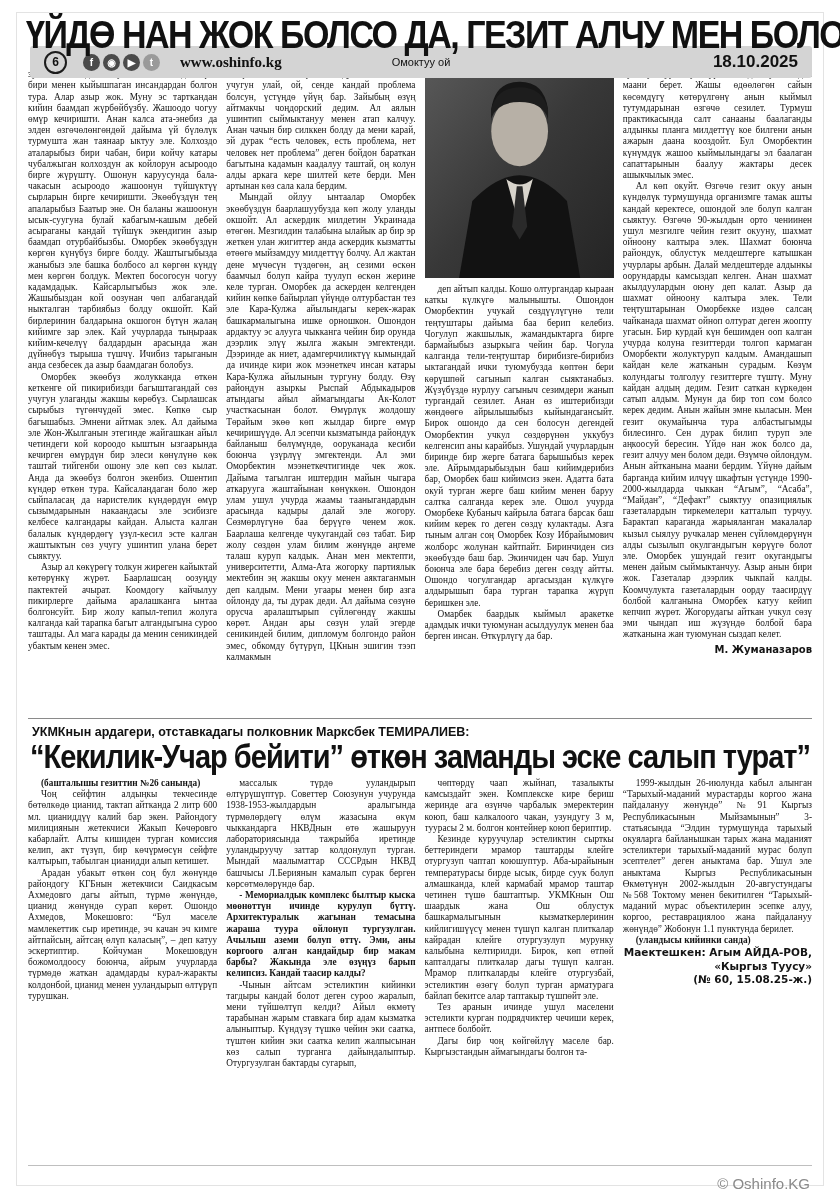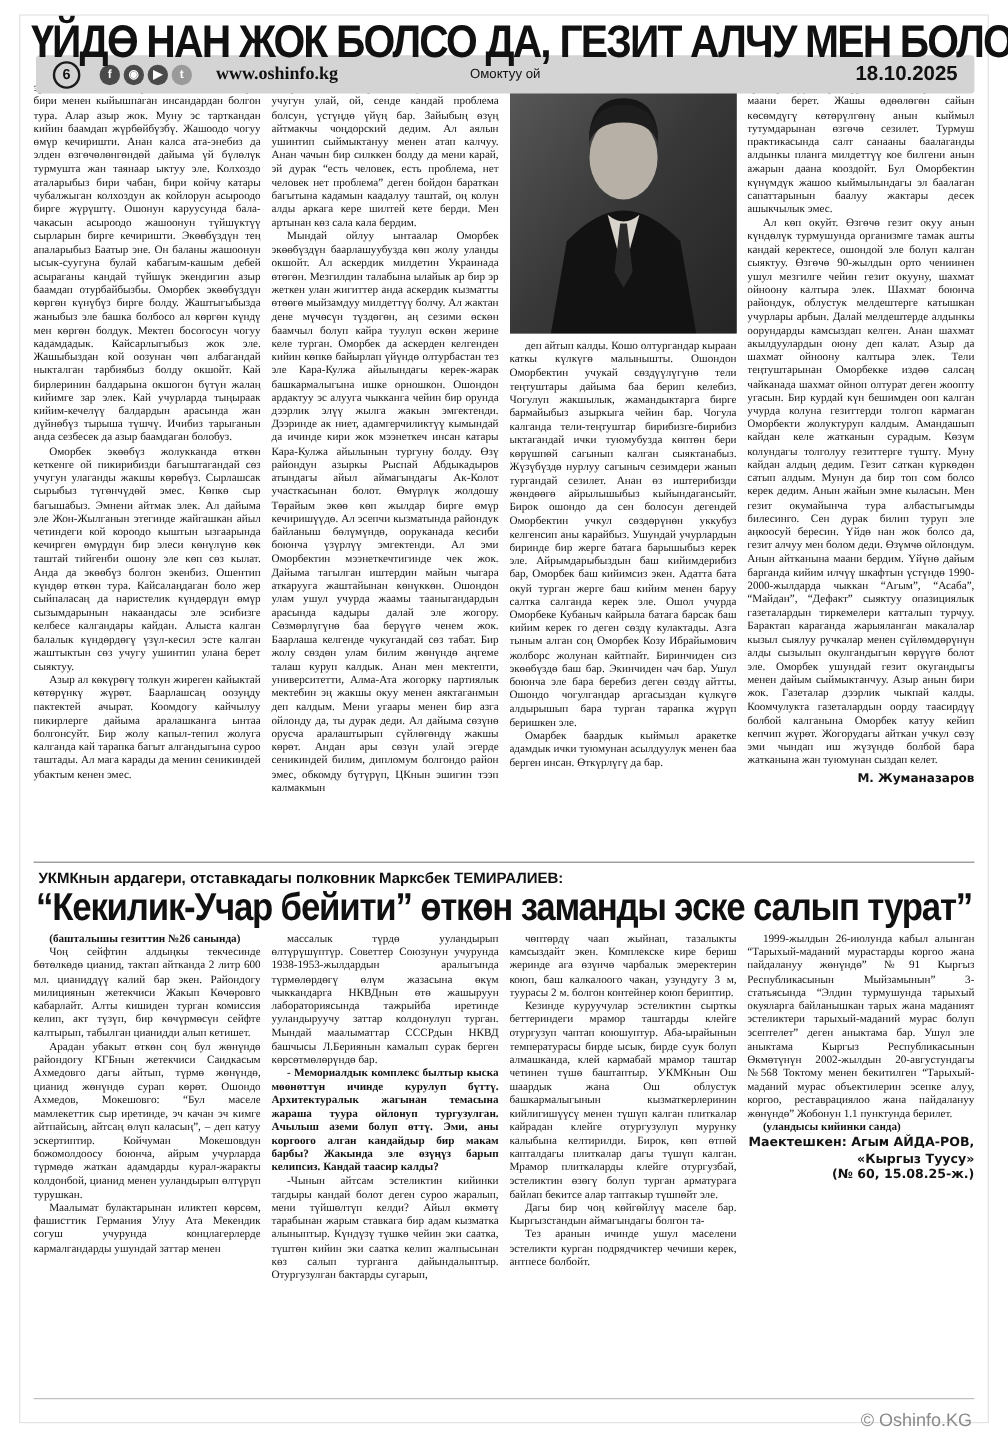--- a/index.html
+++ b/index.html
@@ -154,7 +154,6 @@
       <p class="b">(башталышы гезиттин №26 санында)</p>
       <p>Чоң сейфтин алдыңкы текчесинде бөтөлкөдө цианид, тактап айтканда 2 литр 600 мл. цианиддүү калий бар экен. Райондогу милициянын жетекчиси Жакып Көчөровго кабарлайт. Алты кишиден турган комиссия келип, акт түзүп, бир көчүрмөсүн сейфте калтырып, табылган цианидди алып кетишет.</p>
       <p>Арадан убакыт өткөн соң бул жөнүндө райондогу КГБнын жетекчиси Саидкасым Ахмедовго дагы айтып, түрмө жөнүндө, цианид жөнүндө сурап көрөт. Ошондо Ахмедов, Мокешовго: “Бул маселе мамлекеттик сыр иретинде, эч качан эч кимге айтпайсың, айтсаң өлүп каласың”, – деп катуу эскертиптир. Койчуман Мокешовдун божомолдоосу боюнча, айрым учурларда түрмөдө жаткан адамдарды курал-жаракты колдонбой, цианид менен ууландырып өлтүрүп турушкан.</p>
-      <p>Маалымат булактарынан иликтеп көрсөм, фашисттик Германия Улуу Ата Мекендик согуш учурунда концлагерлерде кармалгандарды ушундай заттар менен</p>
     </div>
   <div class="col">
       <p>массалык түрдө ууландырып өлтүрүшүптүр. Советтер Союзунун учурунда 1938-1953-жылдардын аралыгында түрмөлөрдөгү өлүм жазасына өкүм чыккандарга НКВДнын өтө жашыруун лабораториясында тажрыйба иретинде ууландыруучу заттар колдонулуп турган. Мындай маалыматтар СССРдын НКВД башчысы Л.Бериянын камалып сурак берген көрсөтмөлөрүндө бар.</p>

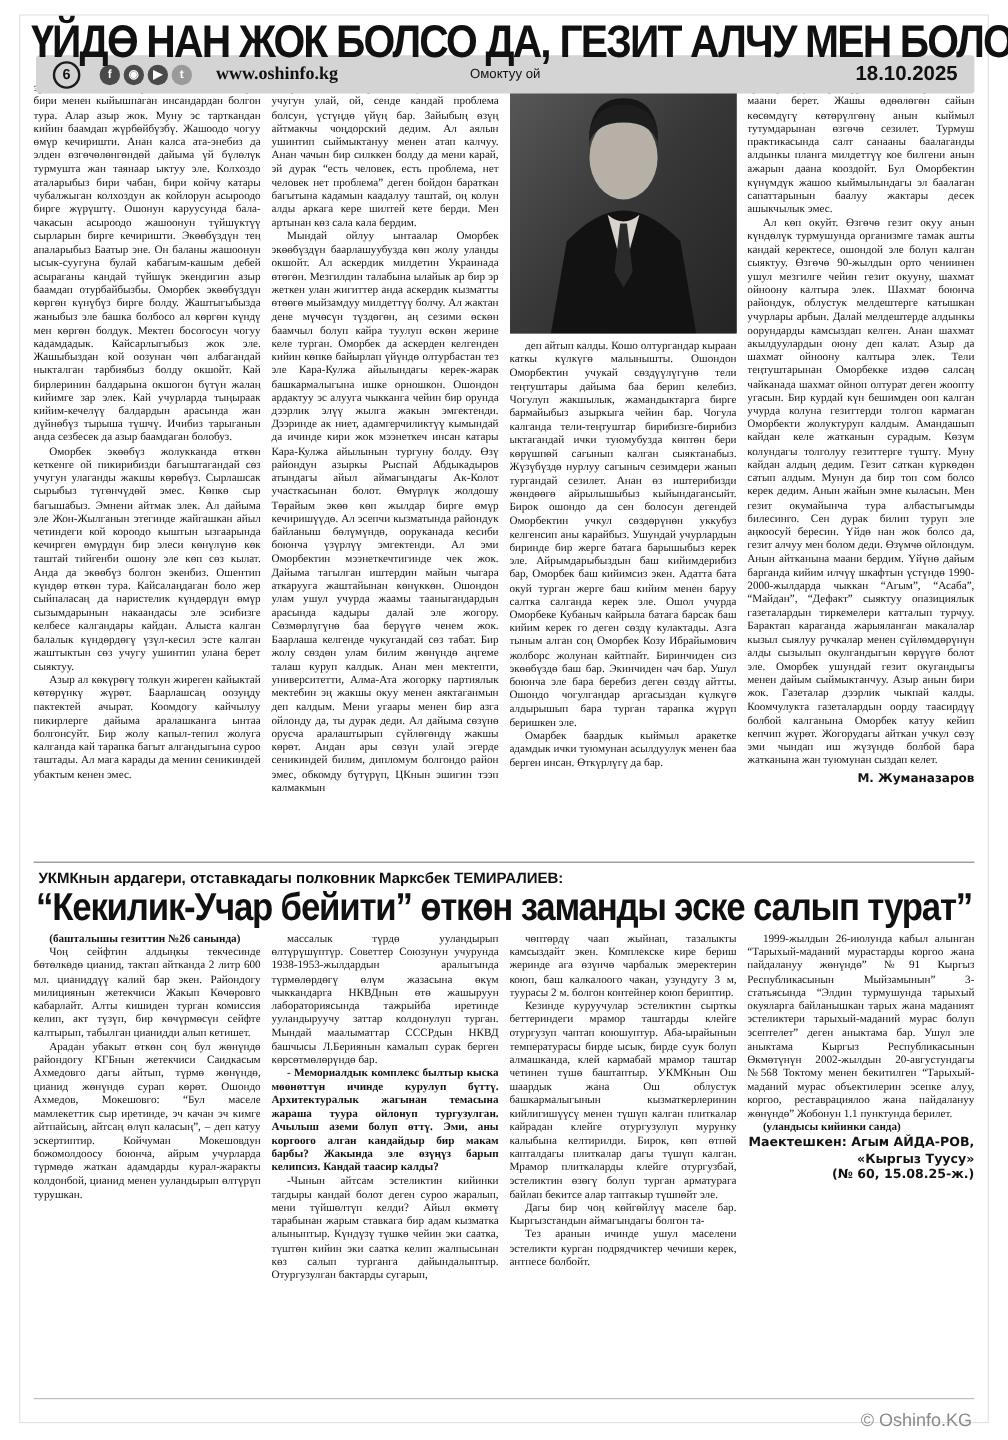--- a/index.html
+++ b/index.html
@@ -163,8 +163,8 @@
   <div class="col">
       <p>чөптөрдү чаап жыйнап, тазалыкты камсыздайт экен. Комплекске кире бериш жеринде ага өзүнчө чарбалык эмеректерин коюп, баш калкалоого чакан, узундугу 3 м, туурасы 2 м. болгон контейнер коюп бериптир.</p>
       <p>Кезинде куруучулар эстеликтин сырткы беттериндеги мрамор таштарды клейге отургузуп чаптап коюшуптур. Аба-ырайынын температурасы бирде ысык, бирде суук болуп алмашканда, клей кармабай мрамор таштар четинен түшө баштаптыр. УКМКнын Ош шаардык жана Ош облустук башкармалыгынын кызматкерлеринин кийлигишүүсү менен түшүп калган плиткалар кайрадан клейге отургузулуп мурунку калыбына келтирилди. Бирок, көп өтпөй капталдагы плиткалар дагы түшүп калган. Мрамор плиткаларды клейге отургузбай, эстеликтин өзөгү болуп турган арматурага байлап бекитсе алар таптакыр түшпөйт эле.</p>
+      <p>Тез аранын ичинде ушул маселени эстеликти курган подрядчиктер чечиши керек, антпесе болбойт.</p>
       <p>Дагы бир чоң көйгөйлүү маселе бар. Кыргызстандын аймагындагы болгон та-</p>
-      <p>Тез аранын ичинде ушул маселени эстеликти курган подрядчиктер чечиши керек, антпесе болбойт.</p>
     </div>
   <div class="col">
       <p>1999-жылдын 26-июлунда кабыл алынган “Тарыхый-маданий мурастарды коргоо жана пайдалануу жөнүндө” №91 Кыргыз Республикасынын Мыйзамынын” 3-статьясында “Элдин турмушунда тарыхый окуяларга байланышкан тарых жана маданият эстеликтери тарыхый-маданий мурас болуп эсептелет” деген аныктама бар. Ушул эле аныктама Кыргыз Республикасынын Өкмөтүнүн 2002-жылдын 20-августундагы №568 Токтому менен бекитилген “Тарыхый-маданий мурас объектилерин эсепке алуу, коргоо, реставрациялоо жана пайдалануу жөнүндө” Жобонун 1.1 пунктунда берилет.</p>

